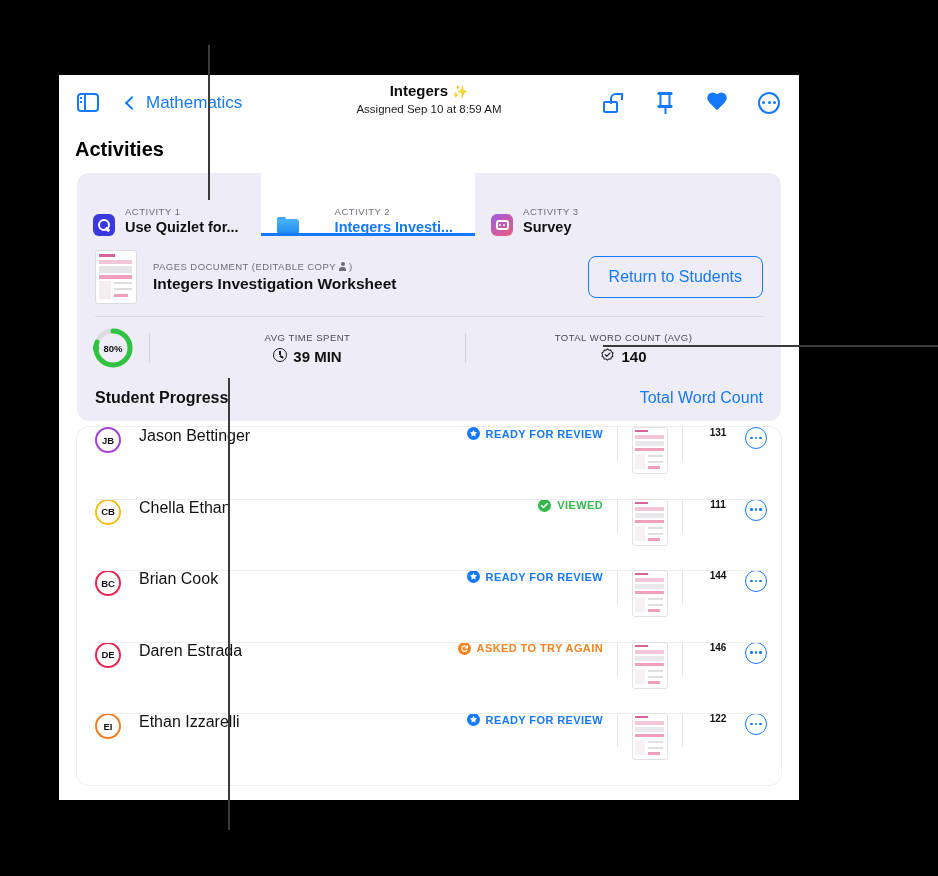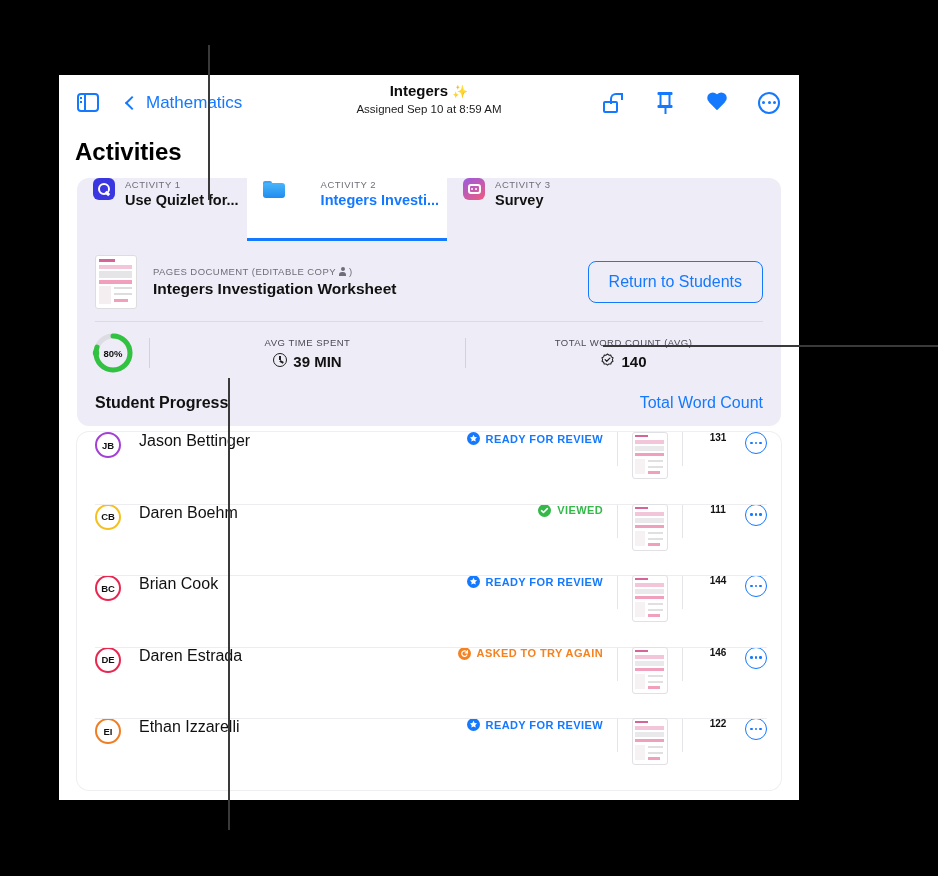--- a/index.html
+++ b/index.html
@@ -50,7 +50,7 @@
   .dots-circle i{width:3px;height:3px;border-radius:50%;background:#1479ff;display:block;}
 
   
-  .activities-h{font-size:24px;font-weight:bold;color:#000;padding:8px 0 12px 16px;}
+  .activities-h{font-size:20px;font-weight:bold;color:#000;padding:8px 0 12px 16px;}
 
   
   .tabs-card{margin:0 18px;background:#eeecf6;border-radius:12px 12px 0 0;display:flex;height:63px;overflow:hidden;}

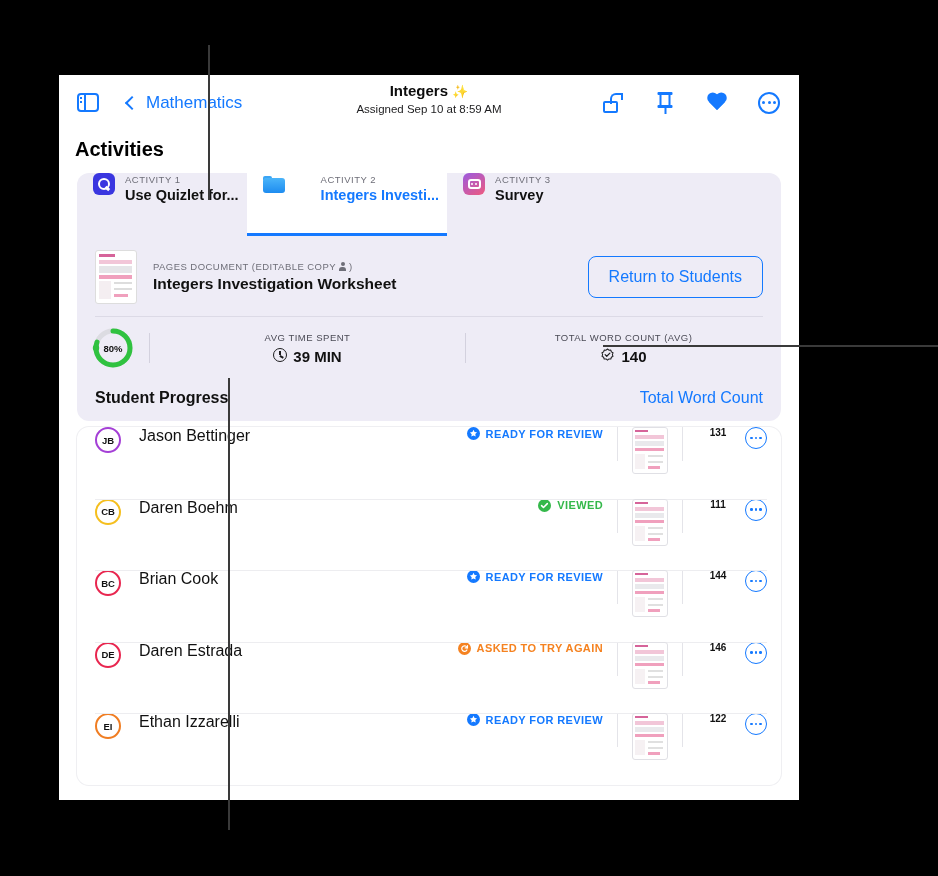--- a/index.html
+++ b/index.html
@@ -54,7 +54,7 @@
 
   
   .tabs-card{margin:0 18px;background:#eeecf6;border-radius:12px 12px 0 0;display:flex;height:63px;overflow:hidden;}
-  .tab{position:relative;display:flex;align-items:flex-start;gap:10px;padding:0 8px 0 16px;box-sizing:border-box;cursor:pointer;min-width:0;}
+  .tab{position:relative;display:flex;align-items:flex-end;gap:10px;padding:0 22px 0 16px;box-sizing:border-box;cursor:pointer;min-width:0;}
   .tab.active{background:#ffffff;gap:36px;}
   .tab.active::after{content:"";position:absolute;left:0;right:0;bottom:0;height:3px;background:#1479ff;}
   .tab .tlabels{display:flex;flex-direction:column;justify-content:center;min-width:0;}

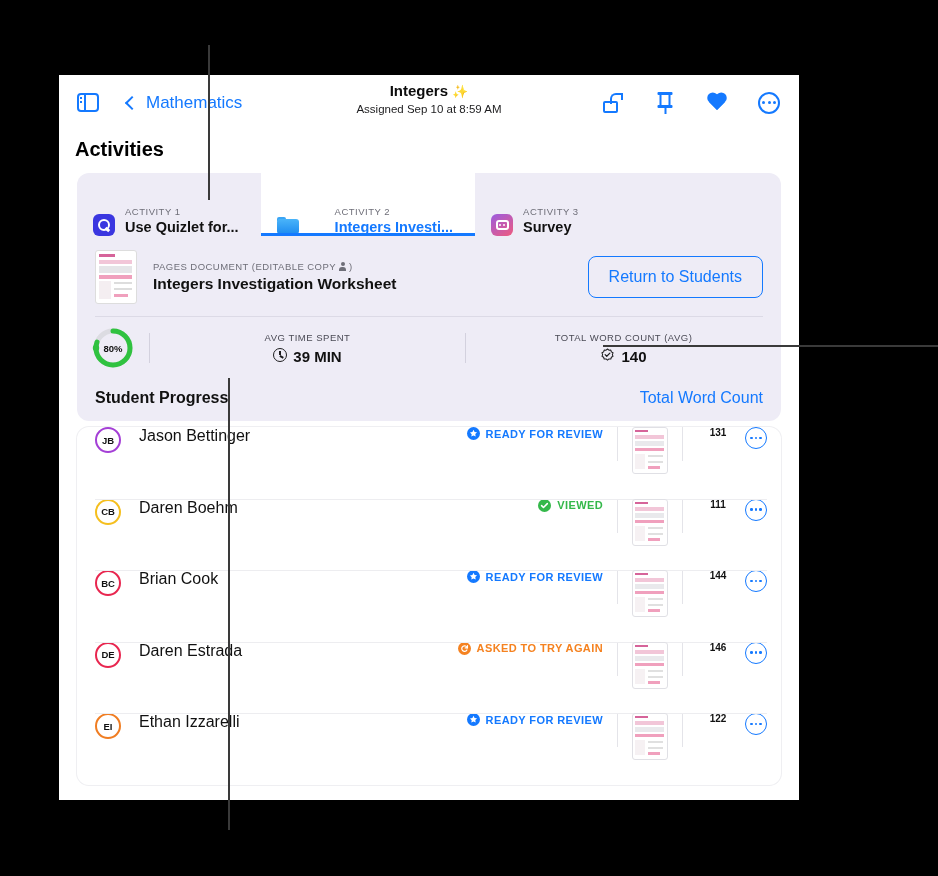--- a/index.html
+++ b/index.html
@@ -309,7 +309,7 @@
 
       <div class="row">
         <div class="av" style="border-color:#f5bf1e">CB</div>
-        <div class="sname">Daren Boehm</div>
+        <div class="sname">Chella Ethan</div>
         <div class="status" style="color:#34b84a">
           <span class="badge-ic">
             <svg width="13" height="13" viewBox="0 0 16 16">

